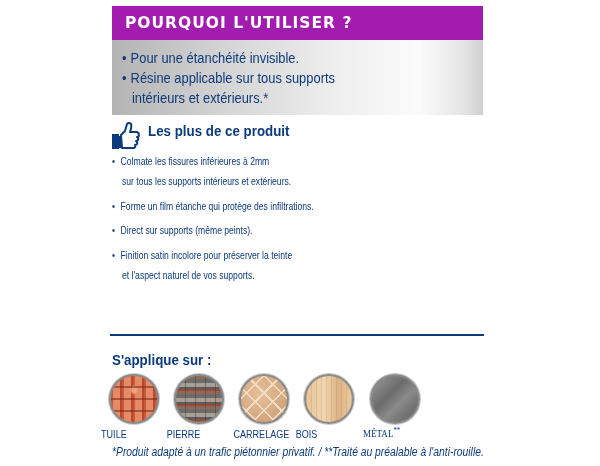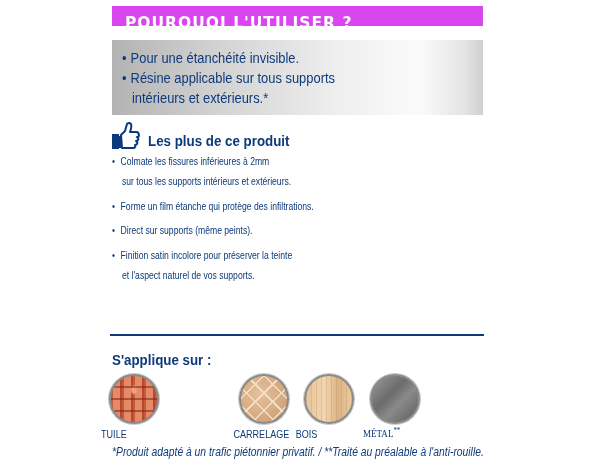--- a/index.html
+++ b/index.html
@@ -7,8 +7,8 @@
   body { position: relative; font-family: "Liberation Sans", sans-serif; color: #0d3a7a; }
 
   .header-bar {
-    position: absolute; left: 112px; top: 6px; width: 371px; height: 20px;
-    background: #d946ef; color: #ffffff;
+    position: absolute; left: 112px; top: 6px; width: 371px; height: 34px;
+    background: #a21caf; color: #ffffff;
     font-family: "DejaVu Sans", sans-serif; font-weight: bold;
     font-size: 15.5px; letter-spacing: 1px;
     padding-left: 13px; line-height: 34px;

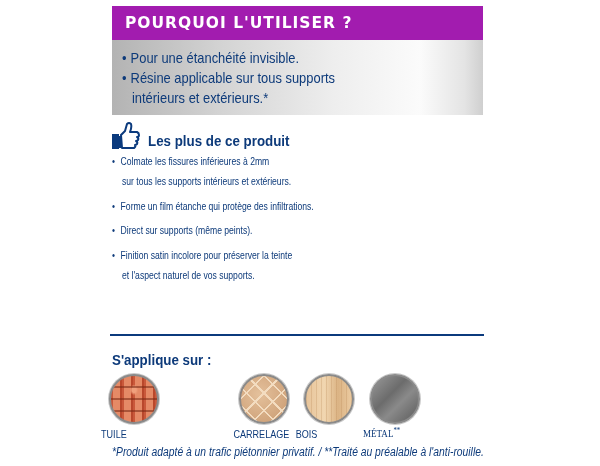--- a/index.html
+++ b/index.html
@@ -28,7 +28,7 @@
 
   .plus-title {
     position: absolute; left: 112px; top: 122px; height: 28px;
-    display: flex; align-items: flex-end;
+    display: flex; align-items: flex-start;
   }
   .thumb { width: 28px; height: 28px; }
   .plus-title .label {

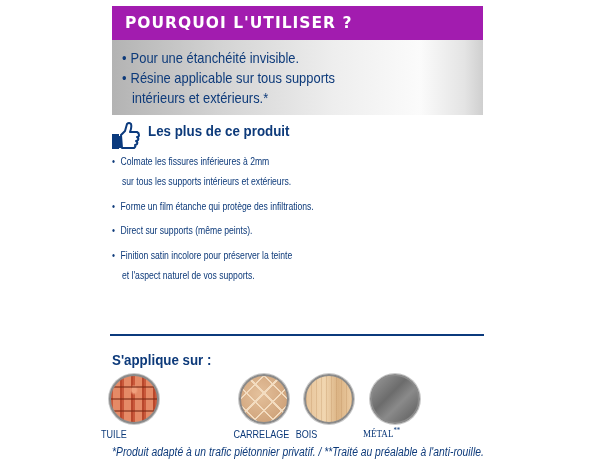--- a/index.html
+++ b/index.html
@@ -150,6 +150,10 @@
     <div class="disc tuile"></div>
     <div class="caption"><span class="cond" style="transform-origin:center;"><span>TUILE</span></span></div>
   </div>
+  <div class="surface" style="left:164px;">
+    <div class="disc pierre"></div>
+    <div class="caption"><span class="cond" style="transform-origin:center;"><span>PIERRE</span></span></div>
+  </div>
   <div class="surface" style="left:229px;">
     <div class="disc carrelage"></div>
     <div class="caption"><span class="cond" style="transform-origin:center;"><span>CARRELAGE</span></span></div>

